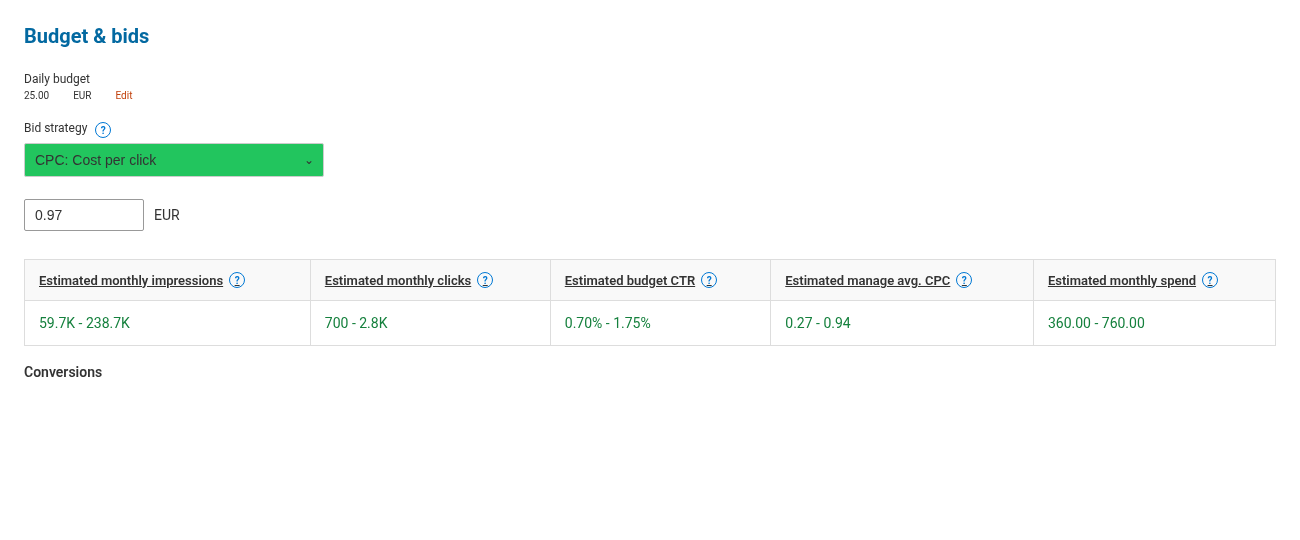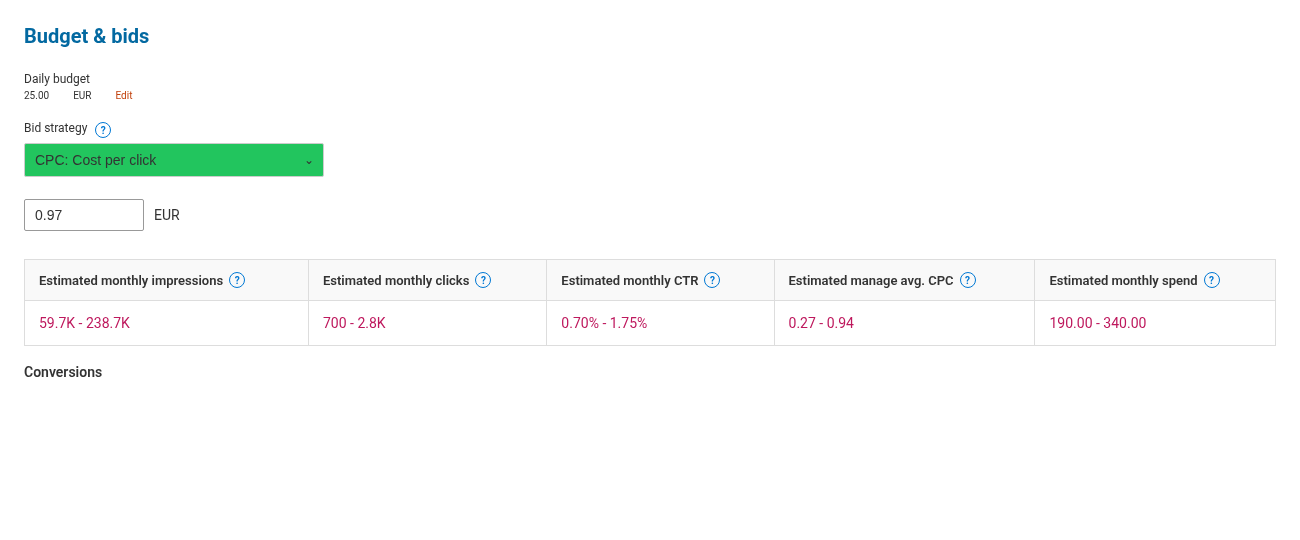--- a/index.html
+++ b/index.html
@@ -191,6 +191,7 @@
       display: flex;
       align-items: center;
       gap: 6px;
+      text-decoration: underline;
     }
 
     .conversions-label {

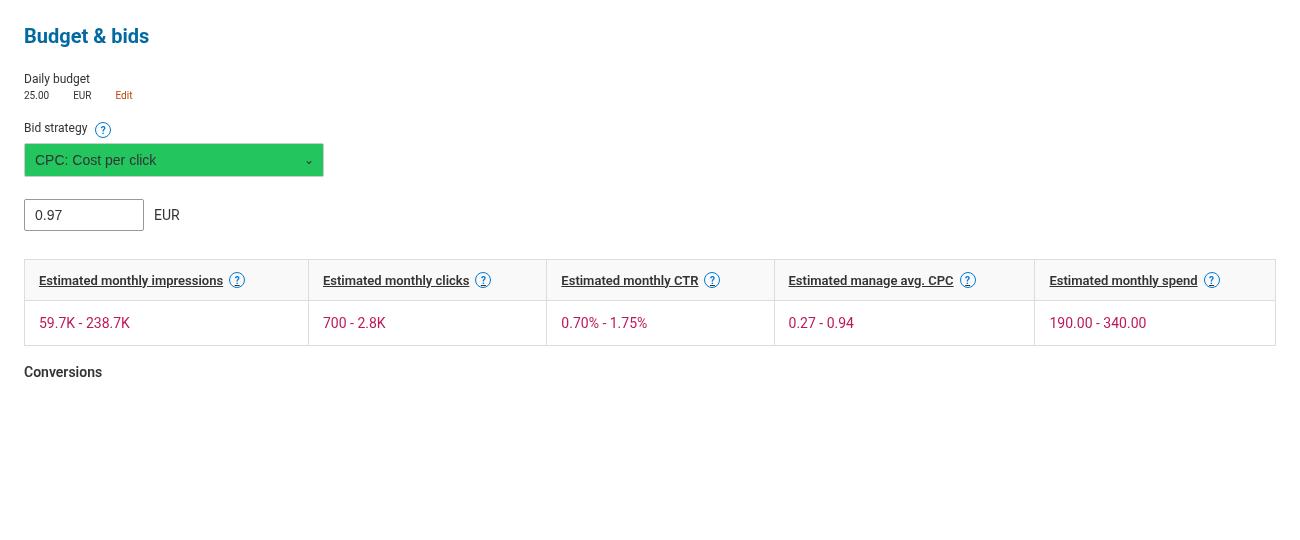--- a/index.html
+++ b/index.html
@@ -250,7 +250,7 @@
       </th>
       <th>
         <div class="th-inner">
-          <span>Estimated monthly CTR</span>
+          <span>Estimated budget CTR</span>
           <span class="help-icon">?</span>
         </div>
       </th>

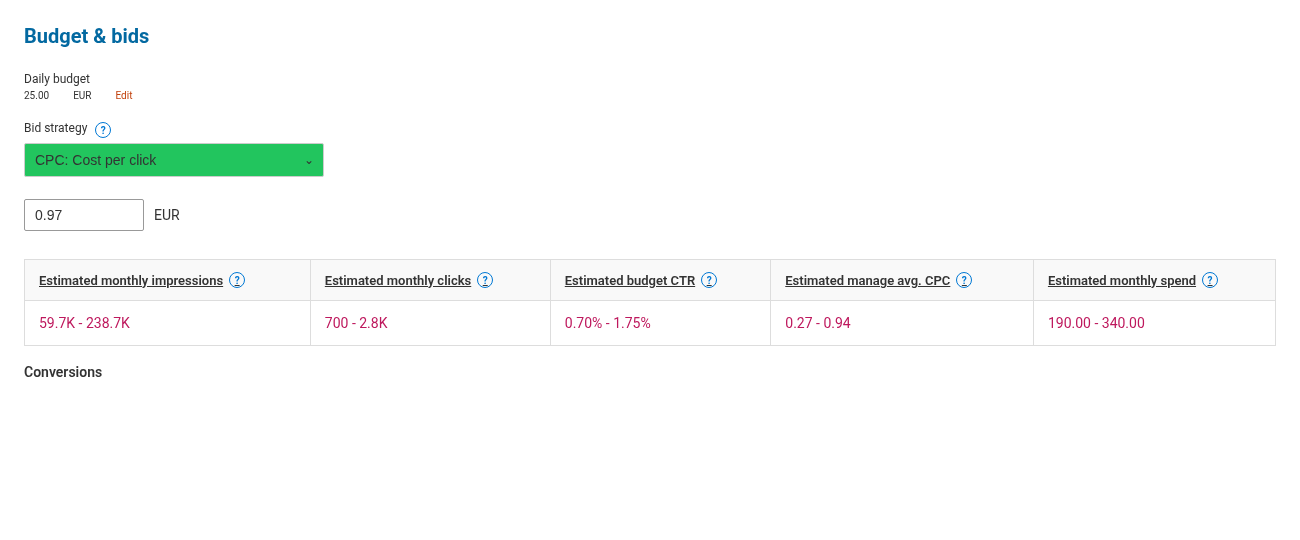--- a/index.html
+++ b/index.html
@@ -179,7 +179,7 @@
       padding: 14px 14px;
       border-right: 1px solid #ddd;
       font-size: 14px;
-      color: #be185d;
+      color: #15803d;
       vertical-align: middle;
     }
 

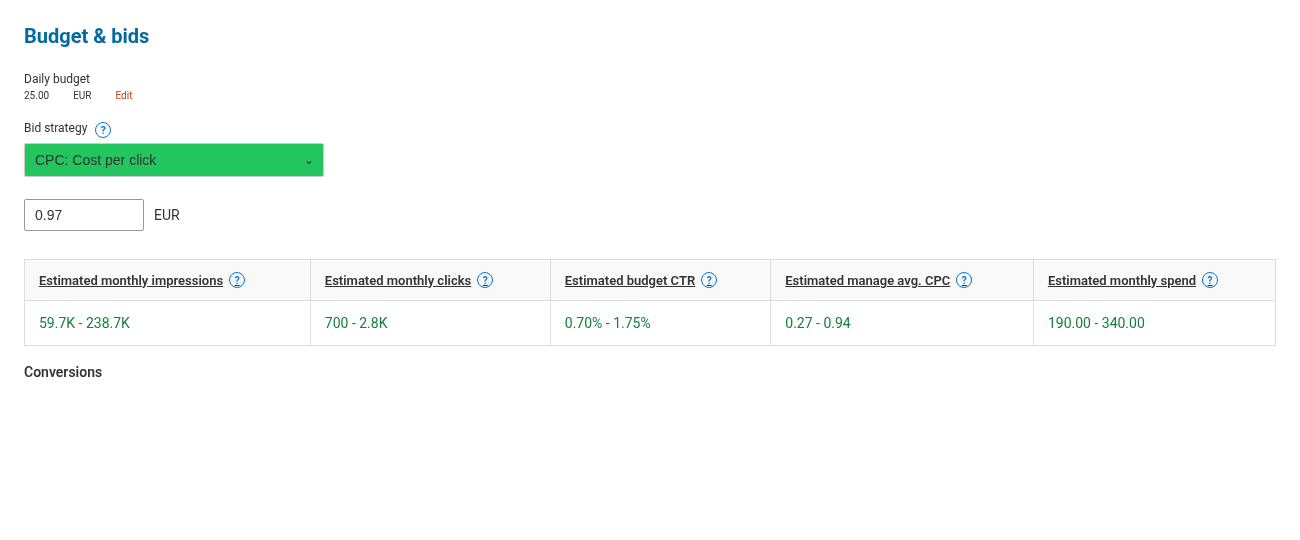--- a/index.html
+++ b/index.html
@@ -274,7 +274,7 @@
       <td>700 - 2.8K</td>
       <td>0.70% - 1.75%</td>
       <td>0.27 - 0.94</td>
-      <td>190.00 - 340.00</td>
+      <td>360.00 - 760.00</td>
     </tr>
   </tbody>
 </table>

